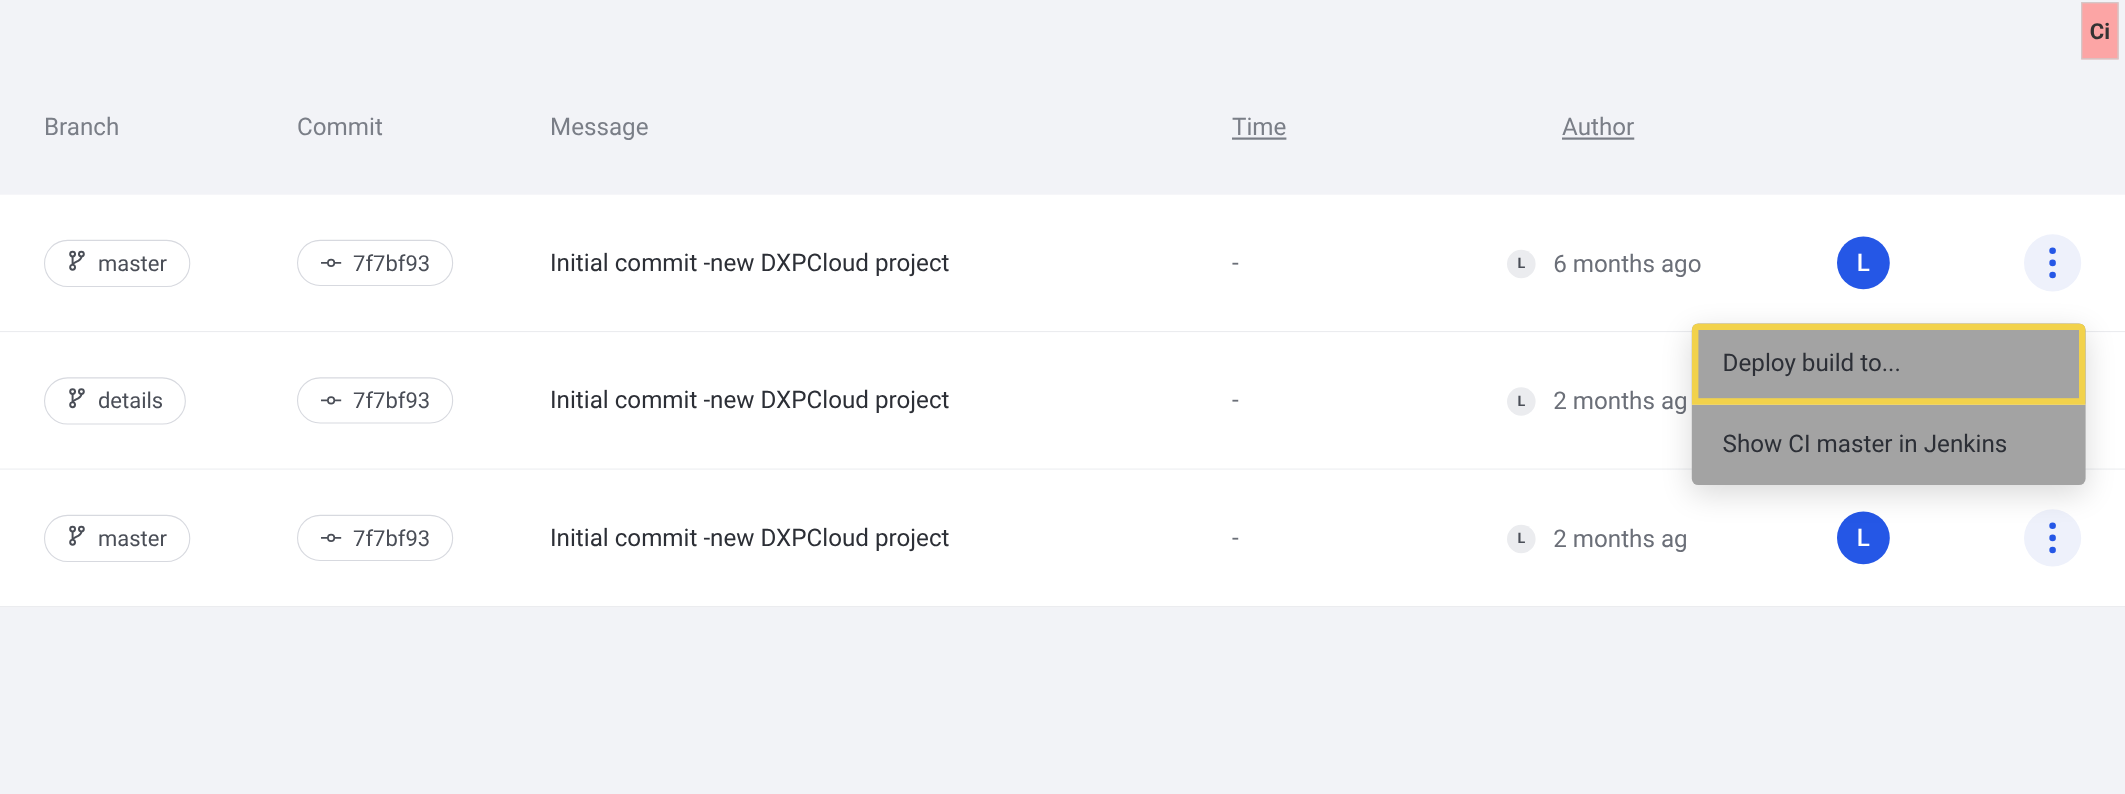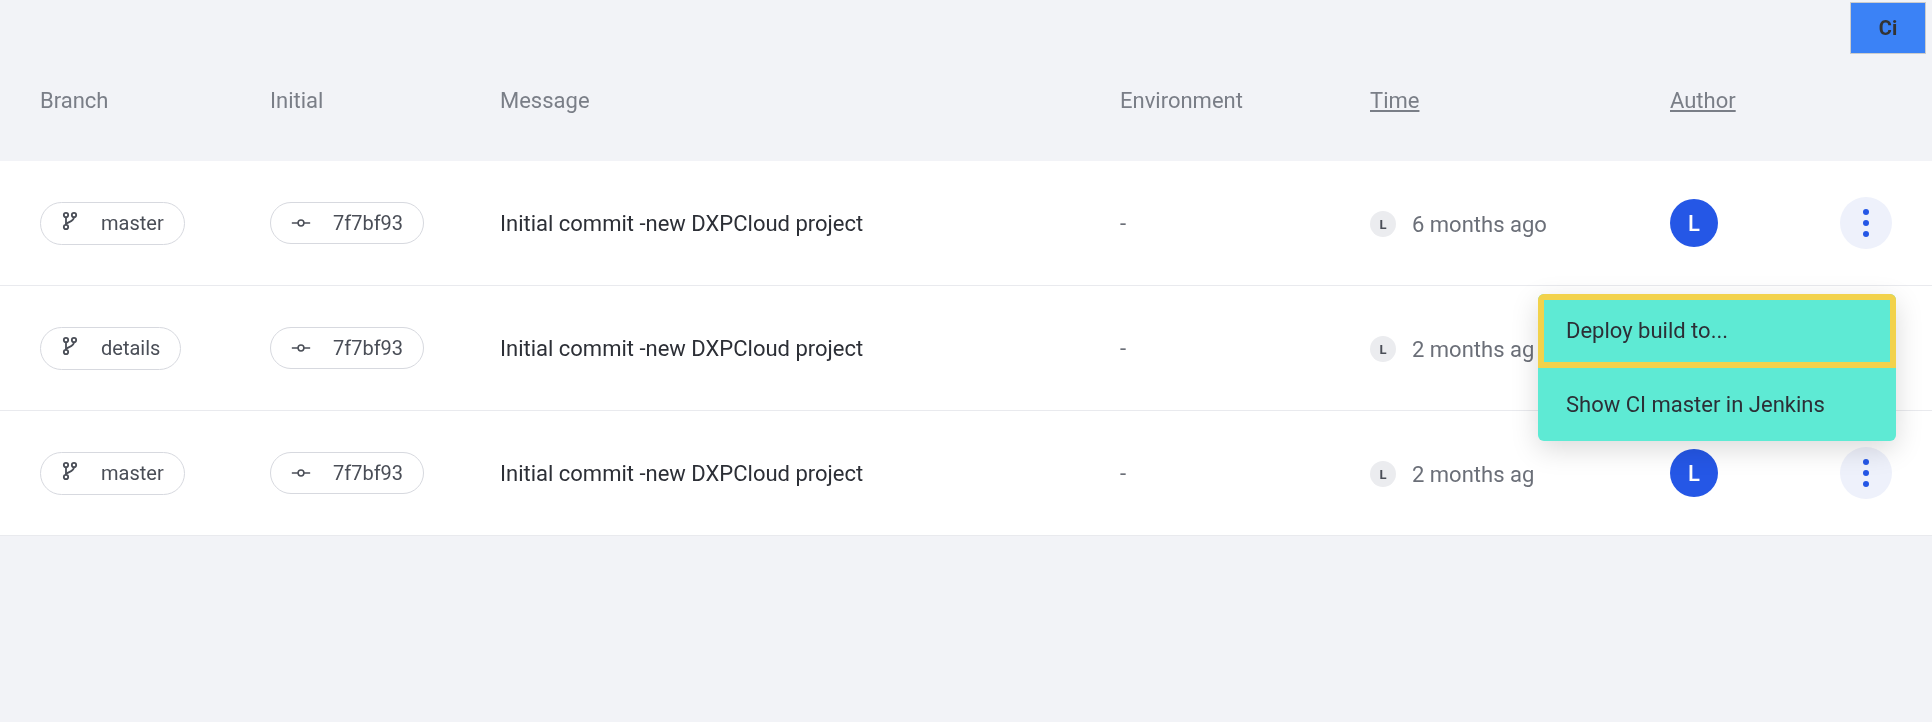--- a/index.html
+++ b/index.html
@@ -16,9 +16,9 @@
       position: absolute;
       top: 2px;
       right: 6px;
-      width: 76px;
+      width: 34px;
       height: 52px;
-      background: #3b82f6;
+      background: #fca5a5;
       border: 1px solid #ccc;
       display: flex;
       align-items: center;

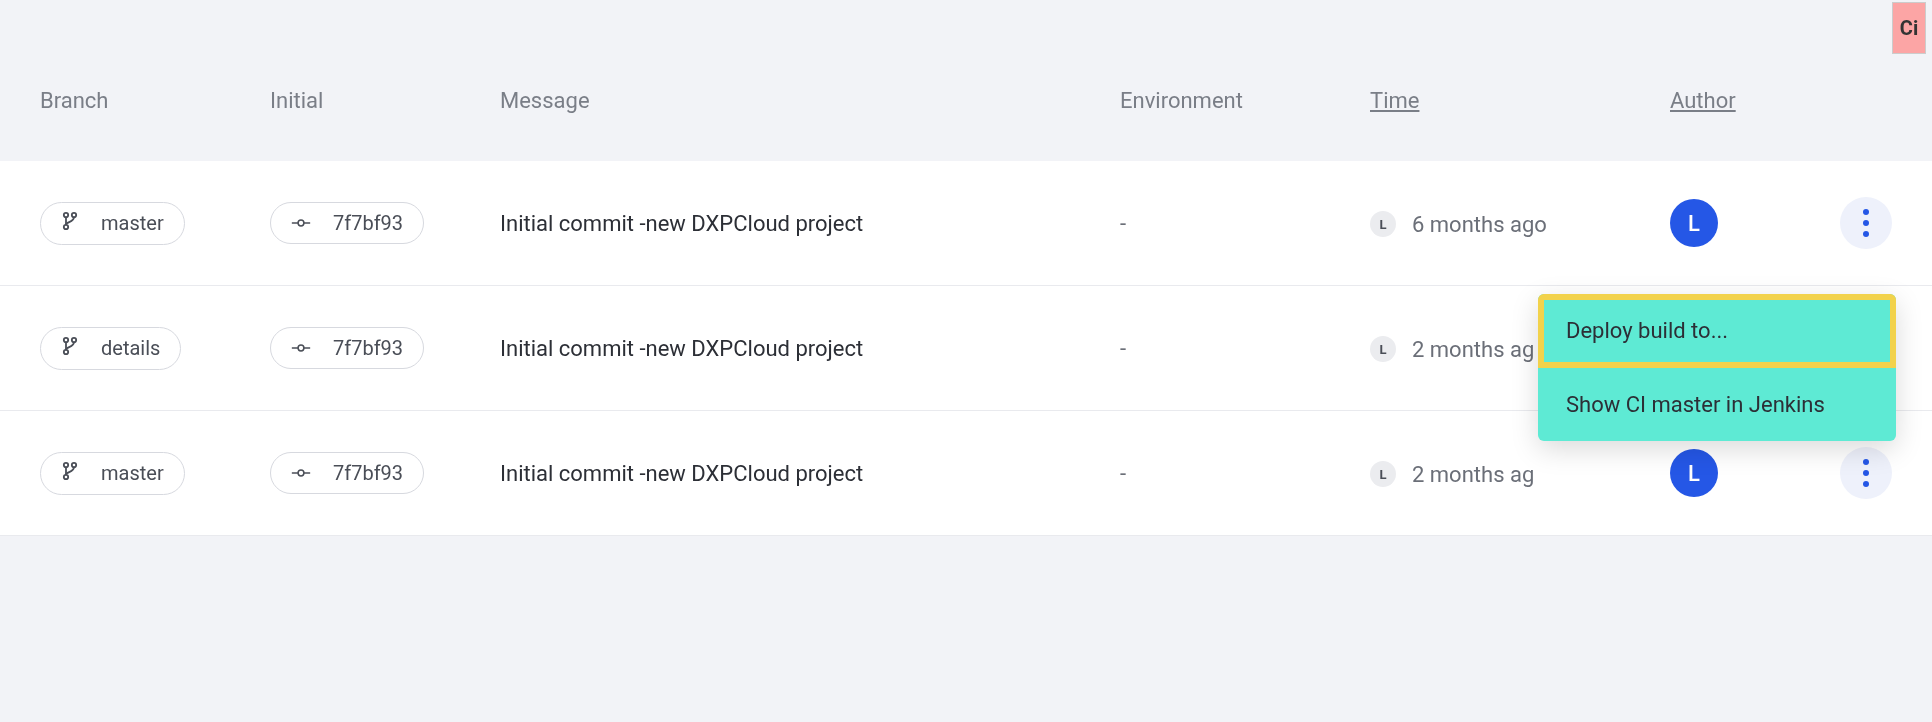--- a/index.html
+++ b/index.html
@@ -29,6 +29,7 @@
     }
     .table-wrap {
       padding-top: 88px;
+      margin-top: 16px;
     }
     .header-row {
       display: flex;

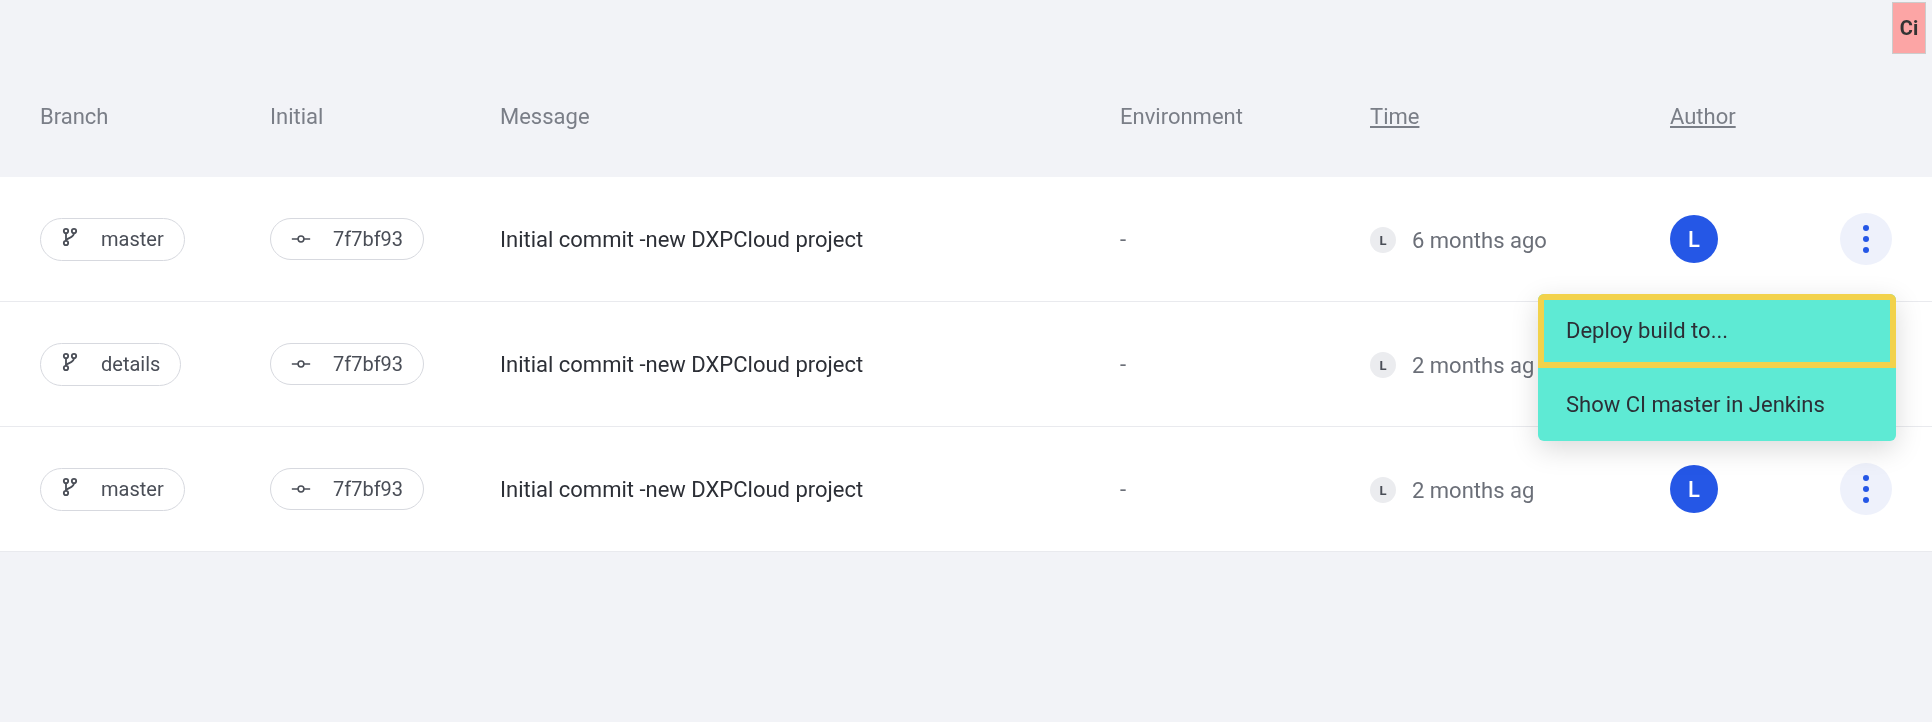--- a/index.html
+++ b/index.html
@@ -148,7 +148,7 @@
 
   <div class="header-row">
     <div class="col-branch">Branch</div>
-    <div class="col-commit">Initial</div>
+    <div class="col-commit">Commit</div>
     <div class="col-message">Message</div>
     <div class="col-env">Environment</div>
     <div class="col-time">Time</div>

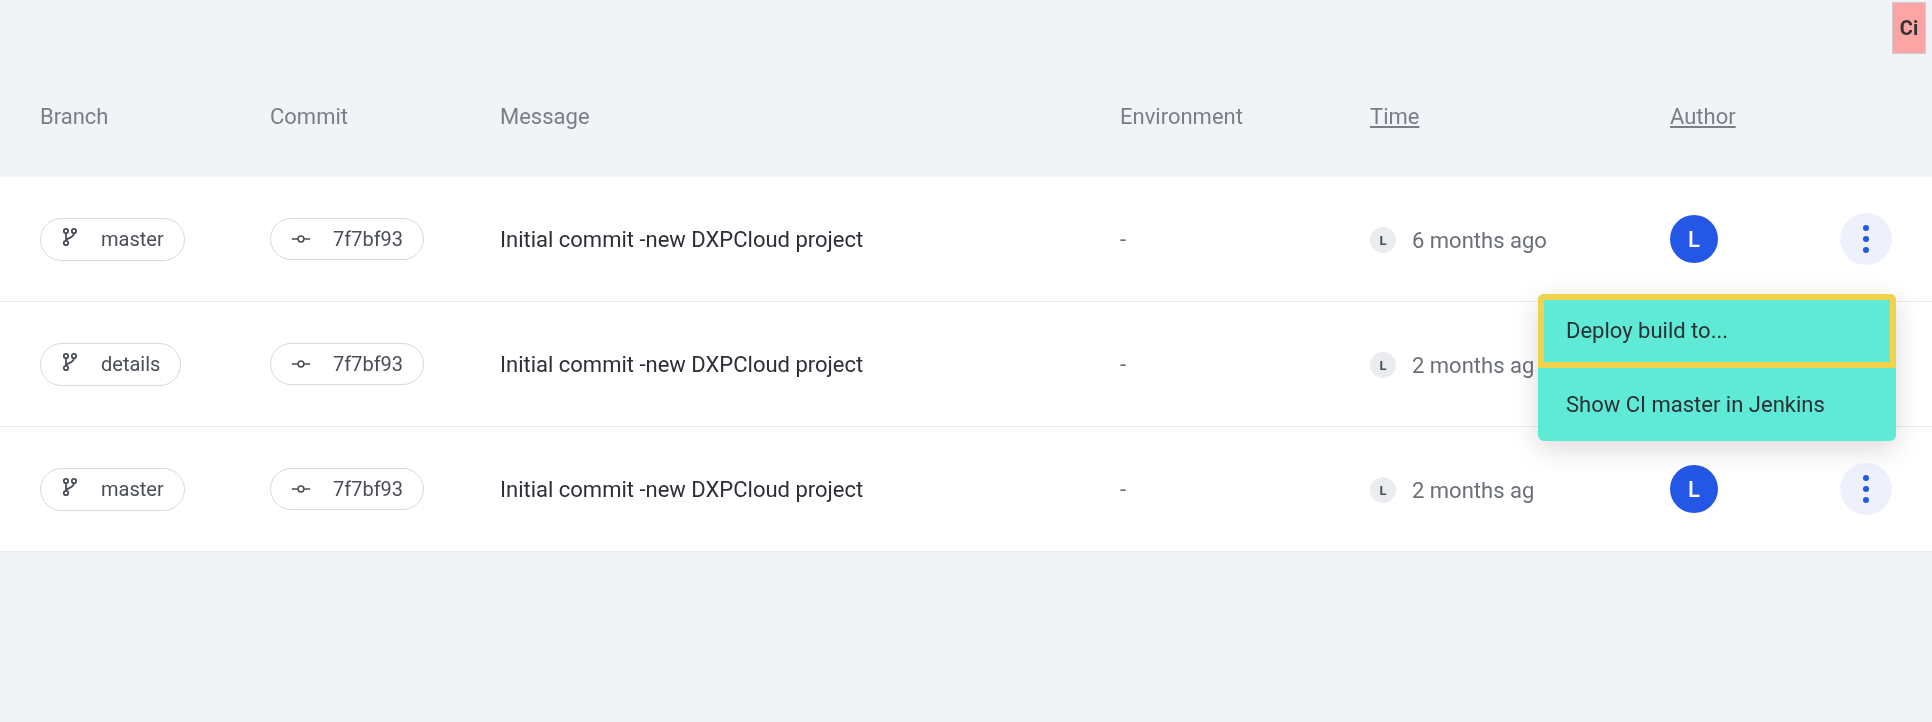--- a/index.html
+++ b/index.html
@@ -150,7 +150,6 @@
     <div class="col-branch">Branch</div>
     <div class="col-commit">Commit</div>
     <div class="col-message">Message</div>
-    <div class="col-env">Environment</div>
     <div class="col-time">Time</div>
     <div class="col-author">Author</div>
     <div class="col-actions"></div>

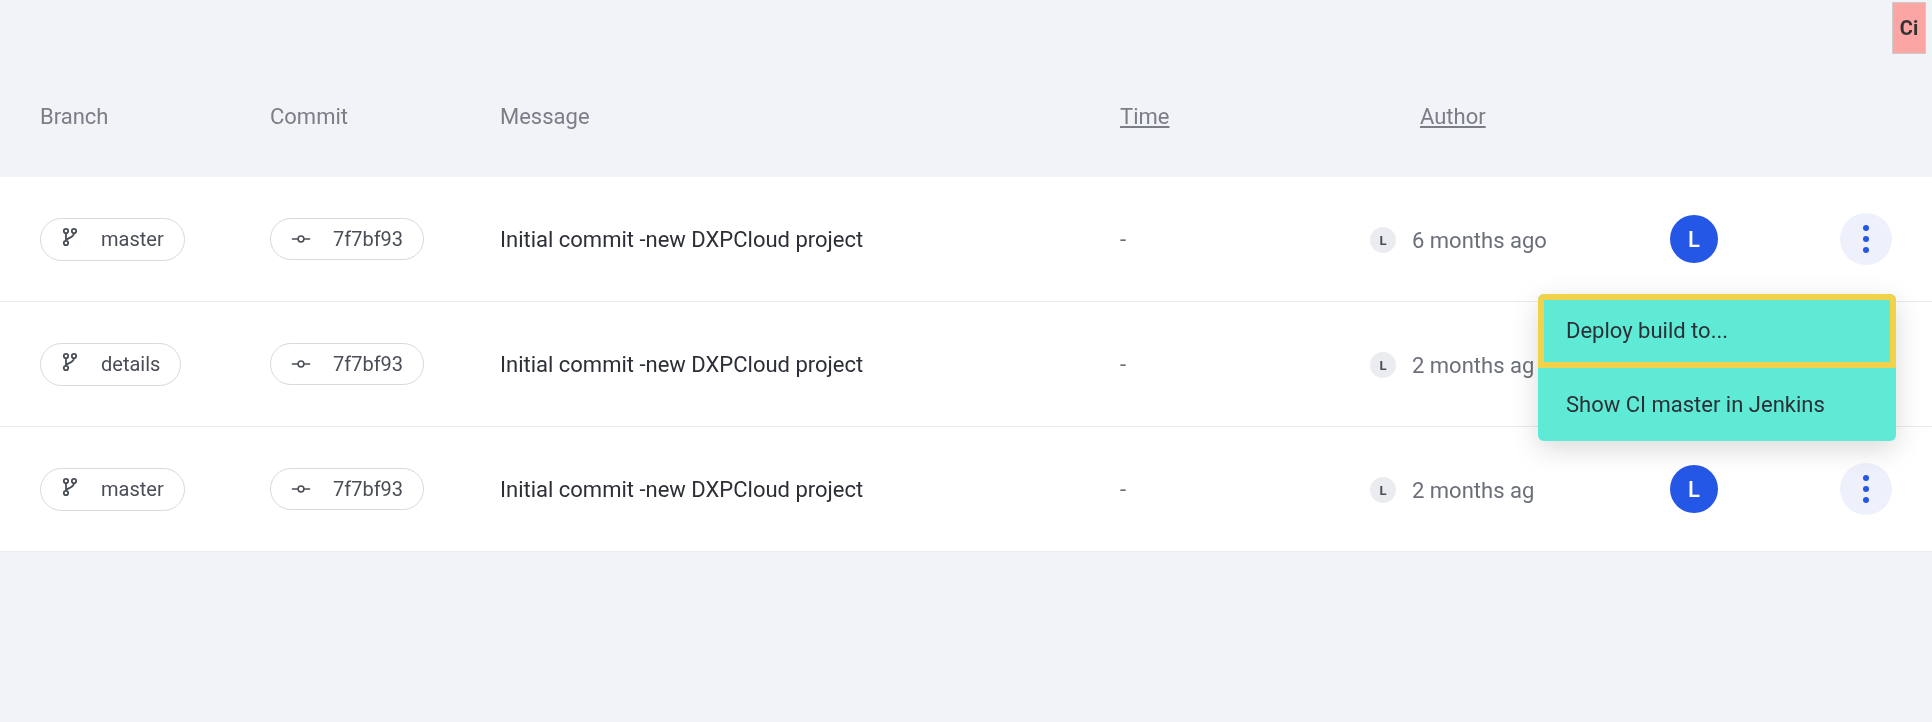--- a/index.html
+++ b/index.html
@@ -56,7 +56,7 @@
     .pill {
       display: inline-flex;
       align-items: center;
-      gap: 22px;
+      gap: 10px;
       padding: 8px 20px;
       border: 1.5px solid #d7d9df;
       border-radius: 999px;

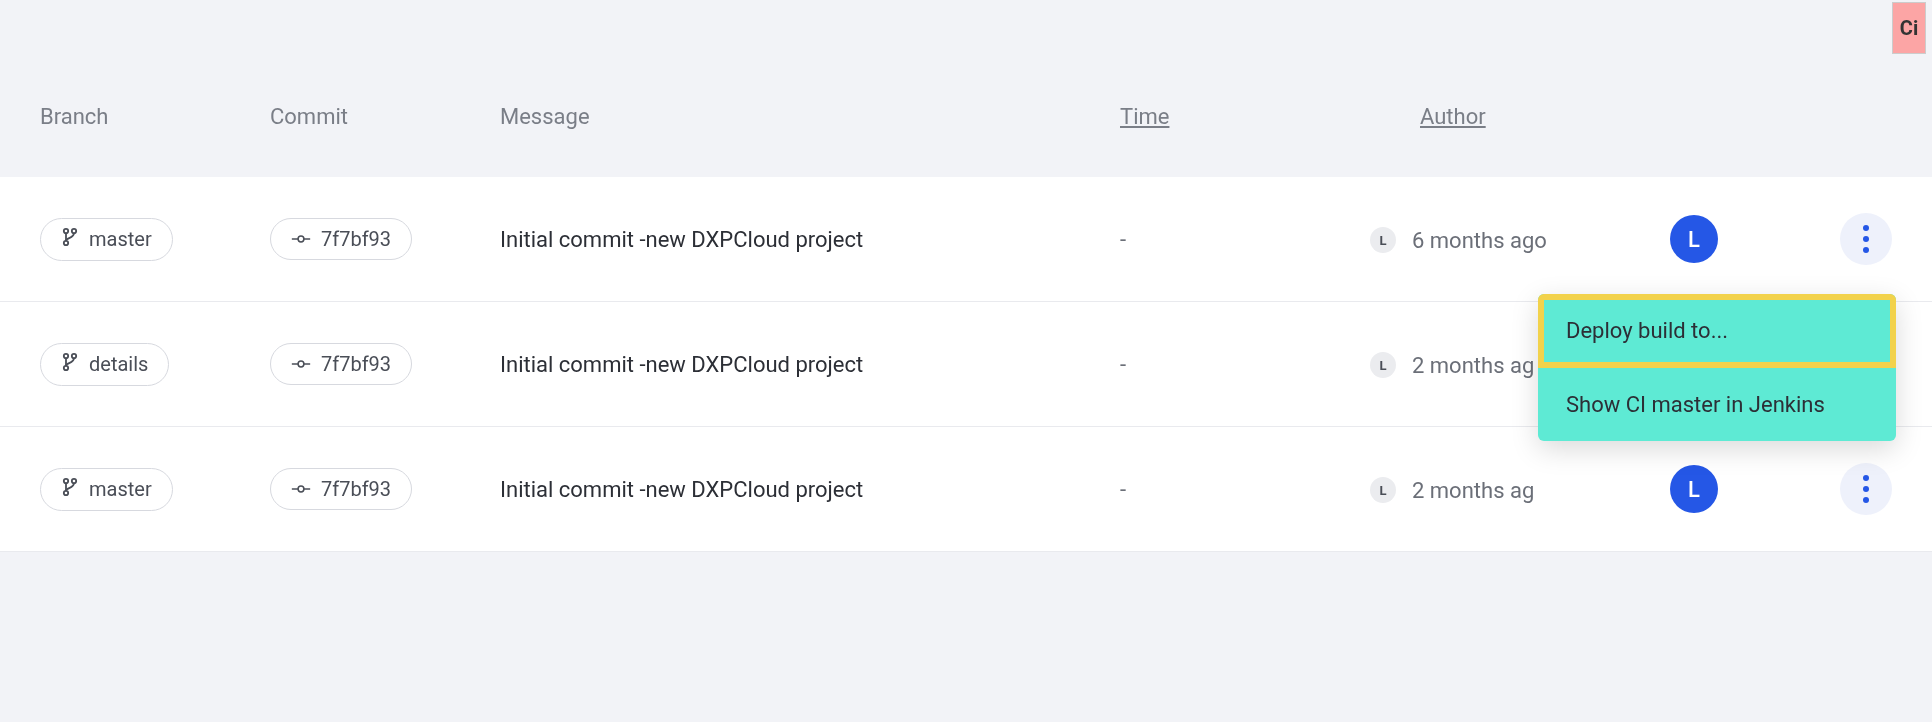--- a/index.html
+++ b/index.html
@@ -120,7 +120,7 @@
       top: 294px;
       right: 36px;
       width: 358px;
-      background: #5eead4;
+      background: #a3a3a3;
       border-radius: 6px;
       box-shadow: 0 8px 28px rgba(0,0,0,0.15);
       z-index: 10;

